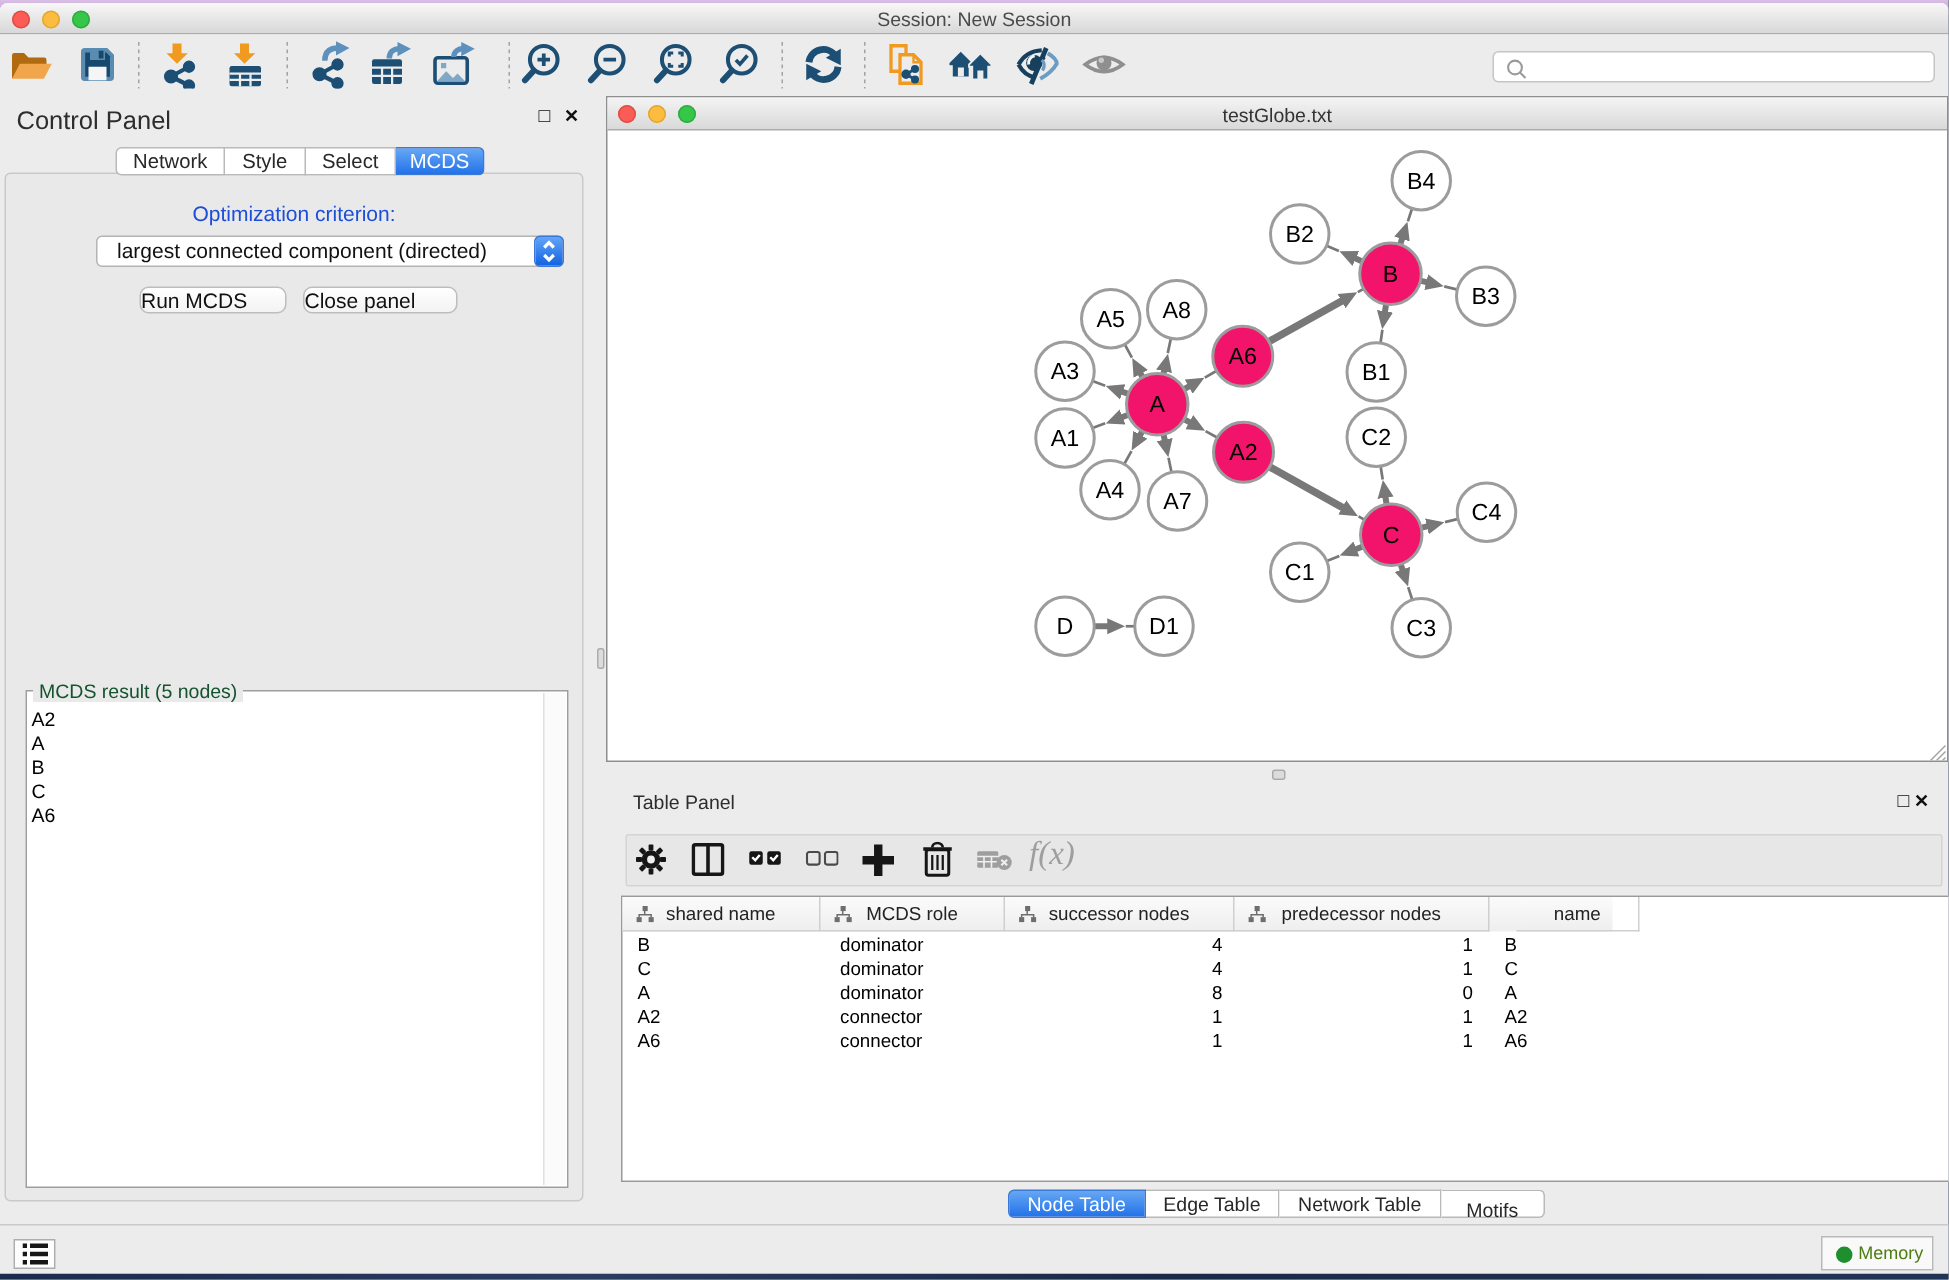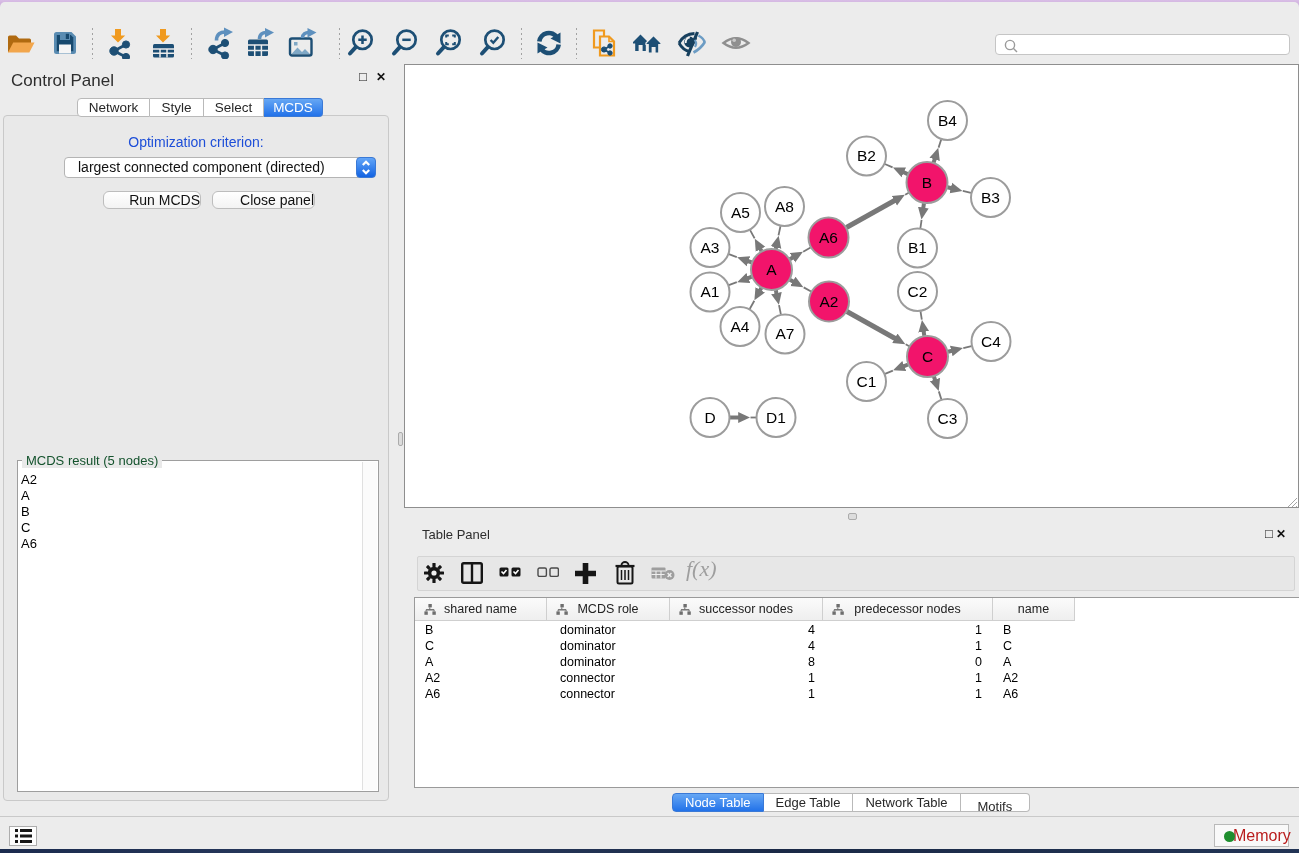--- a/index.html
+++ b/index.html
@@ -104,6 +104,12 @@
 <div id="wallpaper-top"></div>
 <div id="wallpaper-bottom"></div>
 <div id="app">
+  <div id="titlebar">
+    <div class="tl t-red"></div>
+      <div class="tl t-yel"></div>
+      <div class="tl t-grn"></div>
+    <div class="title">Session: New Session</div>
+  </div>
   <div id="toolbar">
     <div class="tb-sep" style="left:92px;"></div>
     <div class="tb-sep" style="left:191px;"></div>

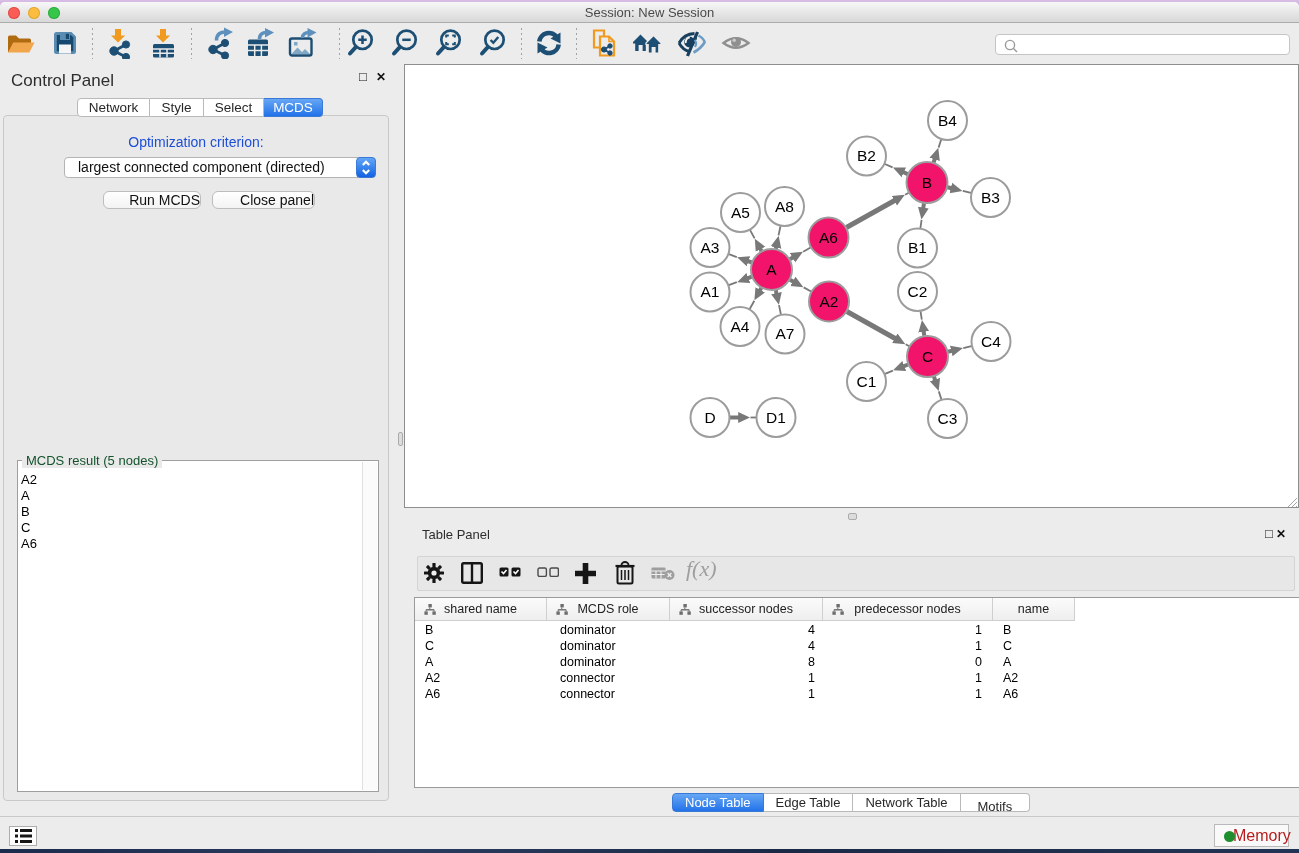--- a/index.html
+++ b/index.html
@@ -267,6 +267,12 @@
   </div>
   <div id="cp-divider-grip"></div>
   <div id="netwin">
+    <div id="net-titlebar">
+      <div class="tl t-red"></div>
+        <div class="tl t-yel"></div>
+        <div class="tl t-grn"></div>
+      <div class="title">testGlobe.txt</div>
+    </div>
     <div id="net-canvas"><svg width="893" height="421" viewBox="0 0 893 421">
       <defs>
         <marker id="ar" viewBox="0 0 10 10" refX="0.7" refY="5" markerWidth="12" markerHeight="12.5" markerUnits="userSpaceOnUse" orient="auto">

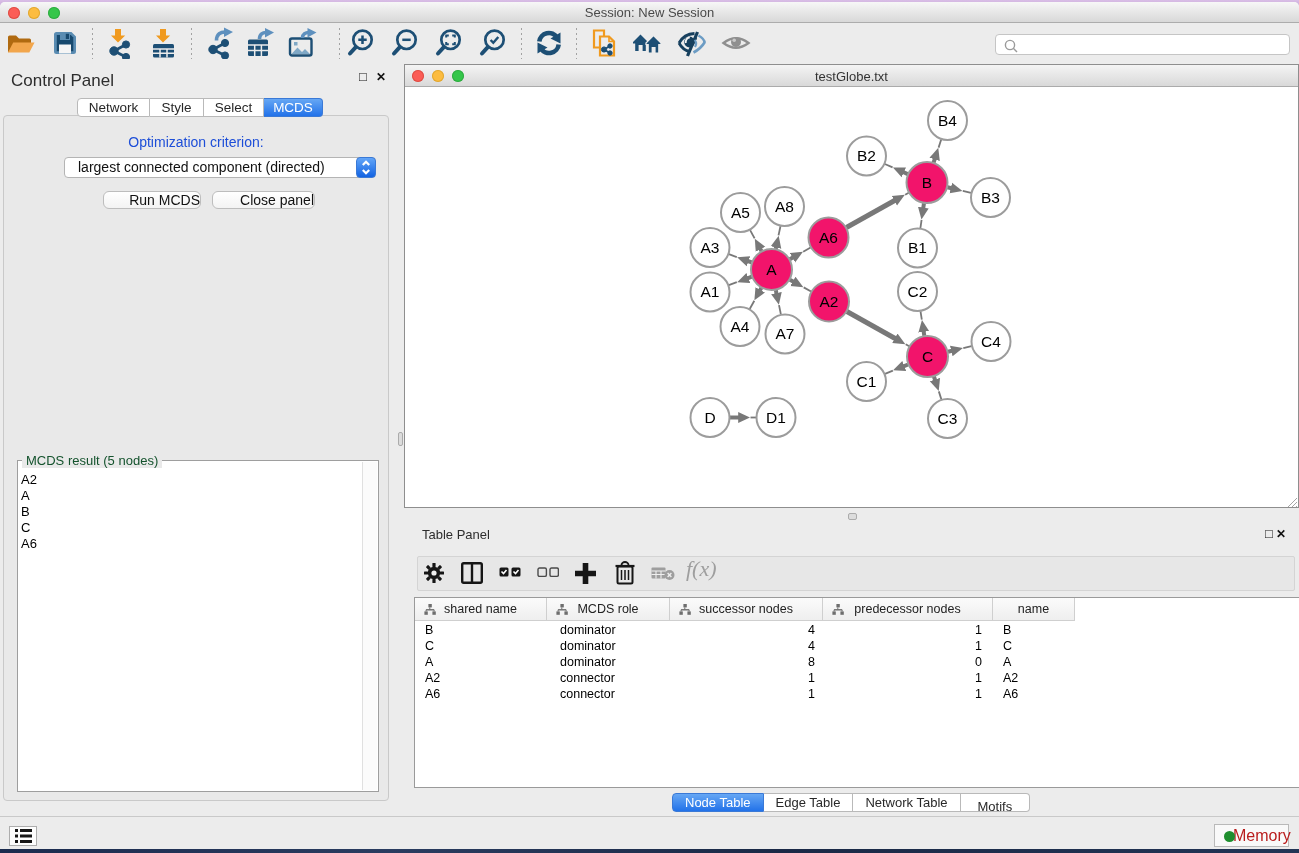--- a/index.html
+++ b/index.html
@@ -45,7 +45,7 @@
   background:linear-gradient(#62A5F8,#1263E2); border:1px solid #3A79D6; }
 .cp-btn { position:absolute; top:75px; height:18px; background:linear-gradient(#FFFFFF,#F3F3F3);
   border:1px solid #BDBDBD; border-radius:6px; font-size:14px; color:#111;
-  text-align:right; line-height:16px;margin-left:10px; }
+  text-align:left; line-height:16px; }
 #btn-run { left:89px; width:98px; }
 #btn-close { left:198px; width:103px; }
 #mcds-box { position:absolute; left:13px; top:344px; width:362px; height:332px;

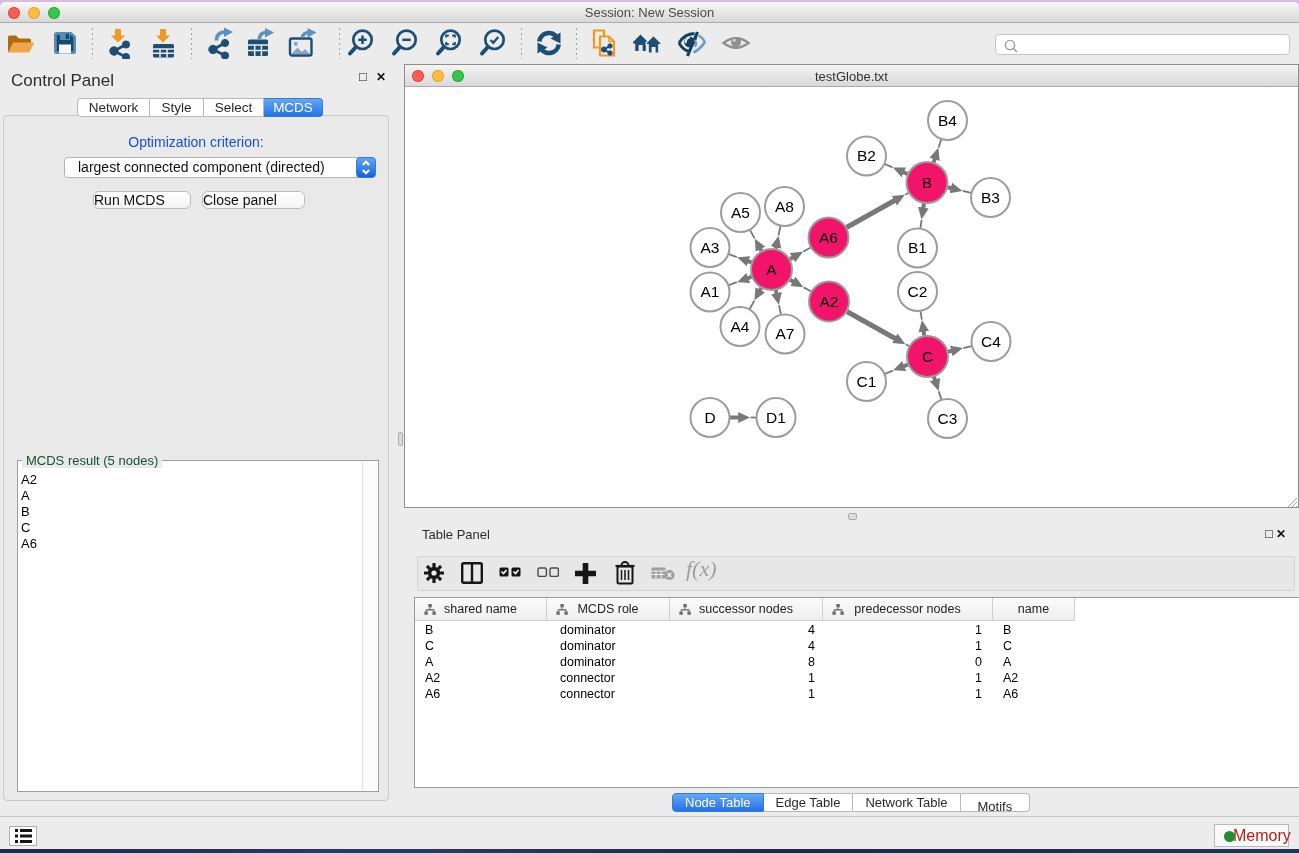--- a/index.html
+++ b/index.html
@@ -462,7 +462,7 @@
                 <path d="M5.8 3.4 v2 M2.1 7.4 v-1.6 h8 v1.6 M2.1 5.8 h8" stroke="#6E6E6E" fill="none"></path>
               </g>
             </svg>predecessor nodes</div>
-        <div class="th" style="left:578px; width:82px;">name</div>
+        <div class="th" style="left:596px; width:82px;">name</div>
       </div>
       <div class="tr" style="top:24px;">
           <span class="td" style="left:10px;">B</span>

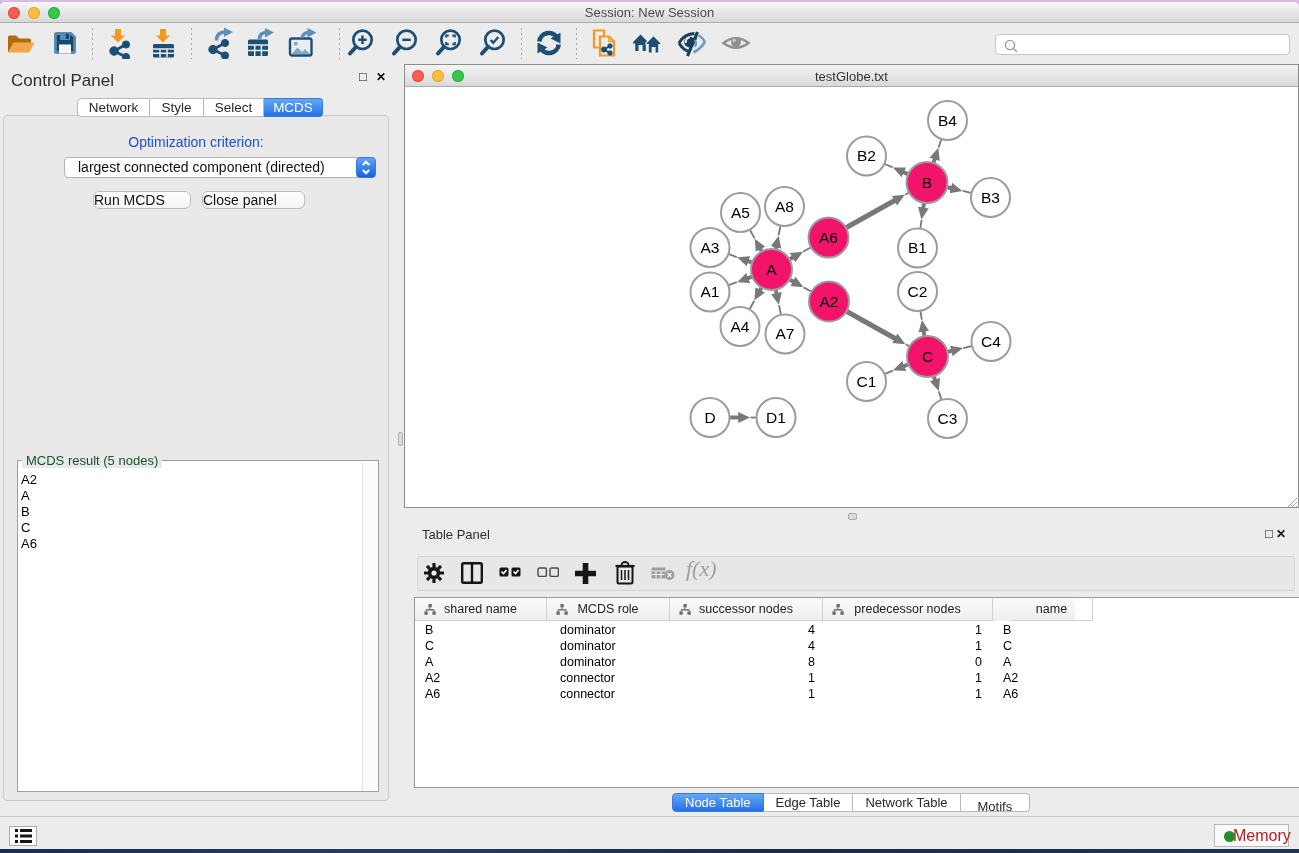--- a/index.html
+++ b/index.html
@@ -94,7 +94,7 @@
 #list-btn { position:absolute; left:9px; top:9px; width:28px; height:20px; background:#FDFDFD;
   border:1px solid #ADADAD; }
 #memory-btn { position:absolute; left:1214px; top:7px; width:75px; height:23px;
-  background:#F9F9F9; border:1px solid #B9B9B9; font-size:16px; color:#b91c1c;
+  background:#F9F9F9; border:1px solid #B9B9B9; font-size:12px; color:#4d7c0f;
   line-height:21px; text-align:center; padding-left:18px; }
 #memory-btn .dot { position:absolute; left:9px; top:6px; width:11px; height:11px;
   border-radius:50%; background:#1E8E2E; }

